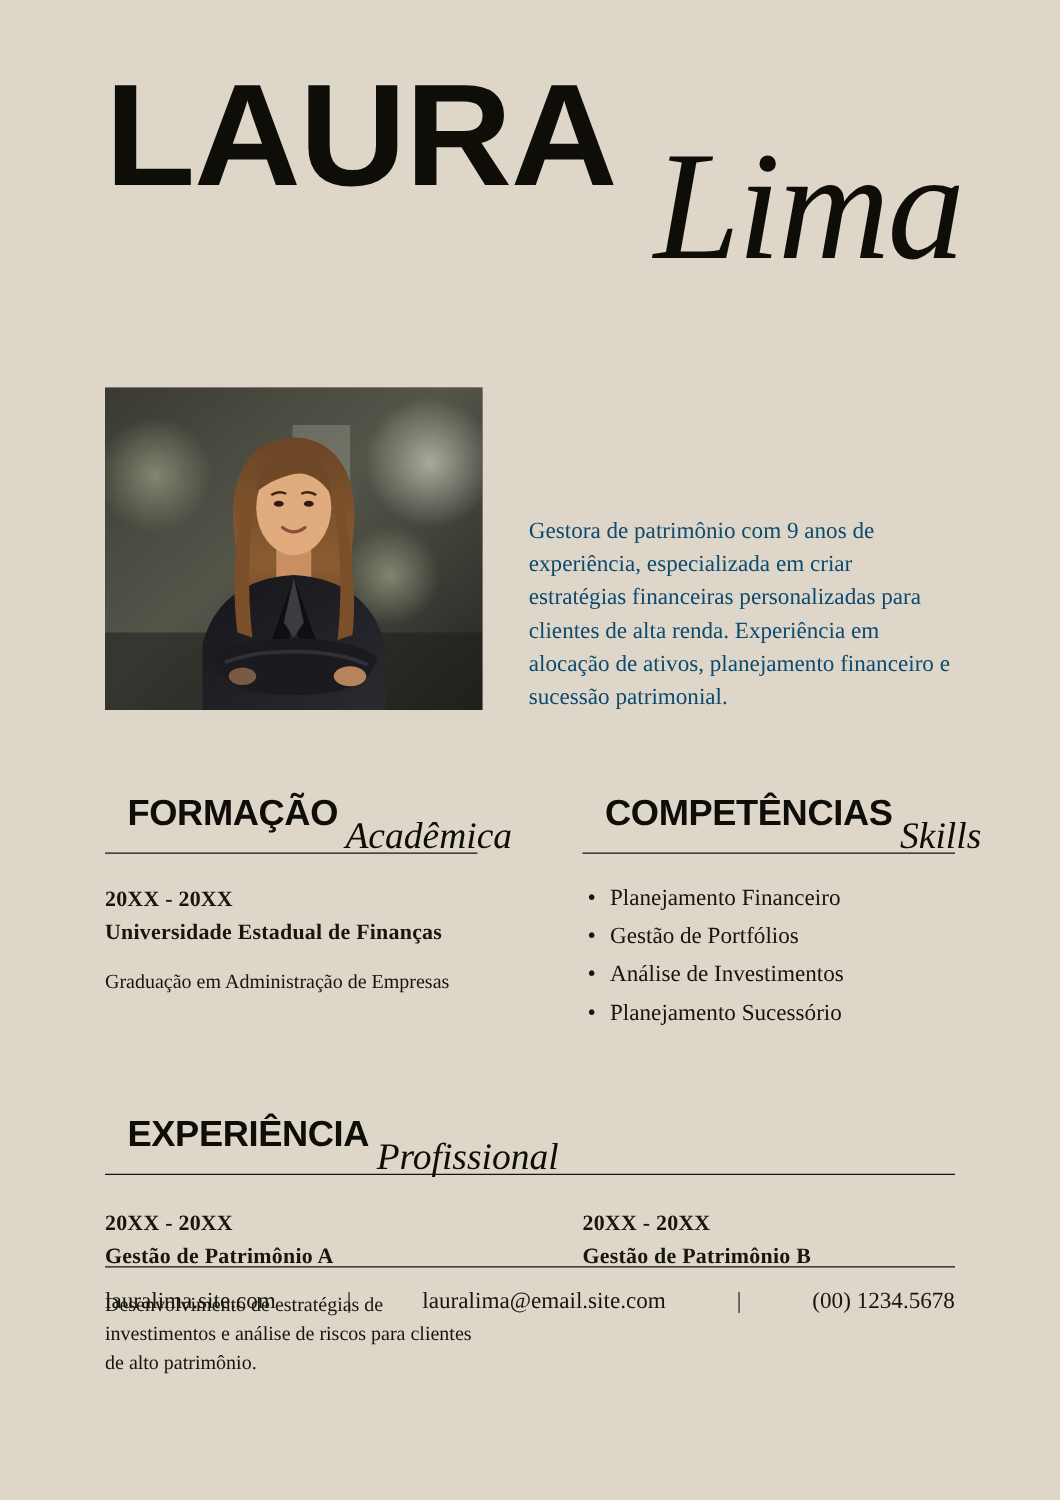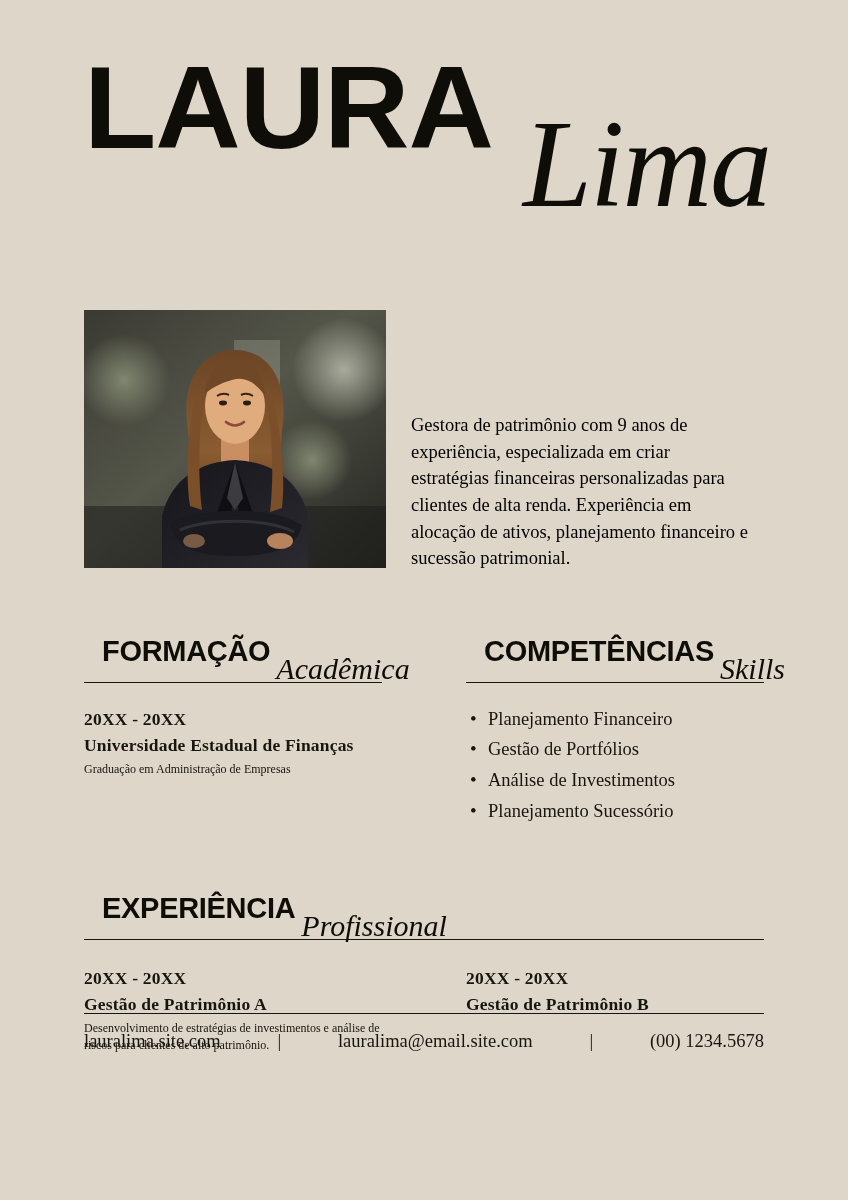--- a/index.html
+++ b/index.html
@@ -70,11 +70,11 @@
   .photo svg { display: block; }
 
   .profile-text {
-    margin-left: 25px;
+    margin-left: 37px;
     padding-top: 102px;
     font-size: 18.5px;
     line-height: 1.44;
-    color: #000000;
+    color: #0c4a6e;
     max-width: 340px;
   }
 

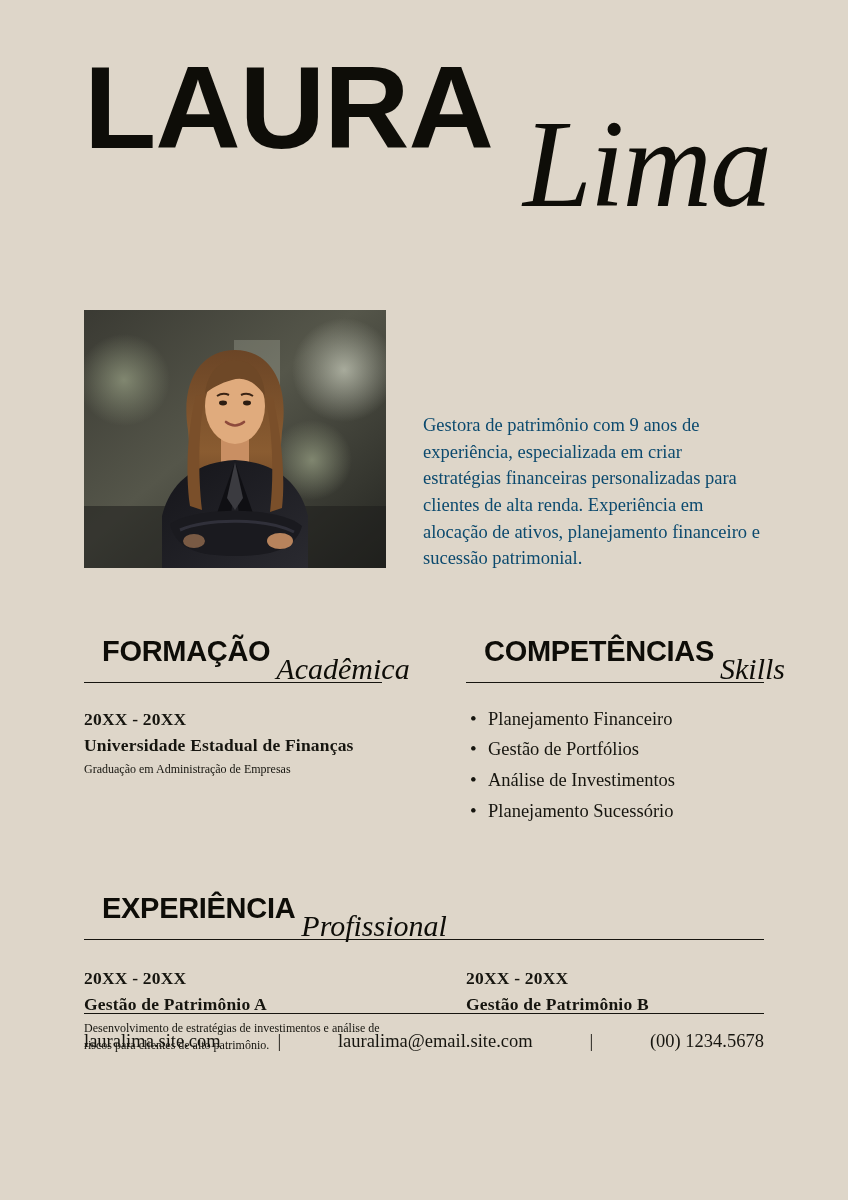--- a/index.html
+++ b/index.html
@@ -128,9 +128,9 @@
     letter-spacing: 0.2px;
   }
   .entry-desc {
-    font-size: 12px;
+    font-size: 16px;
     line-height: 1.42;
-    margin-top: 5px;
+    margin-top: 19px;
   }
 
   ul.skills {

